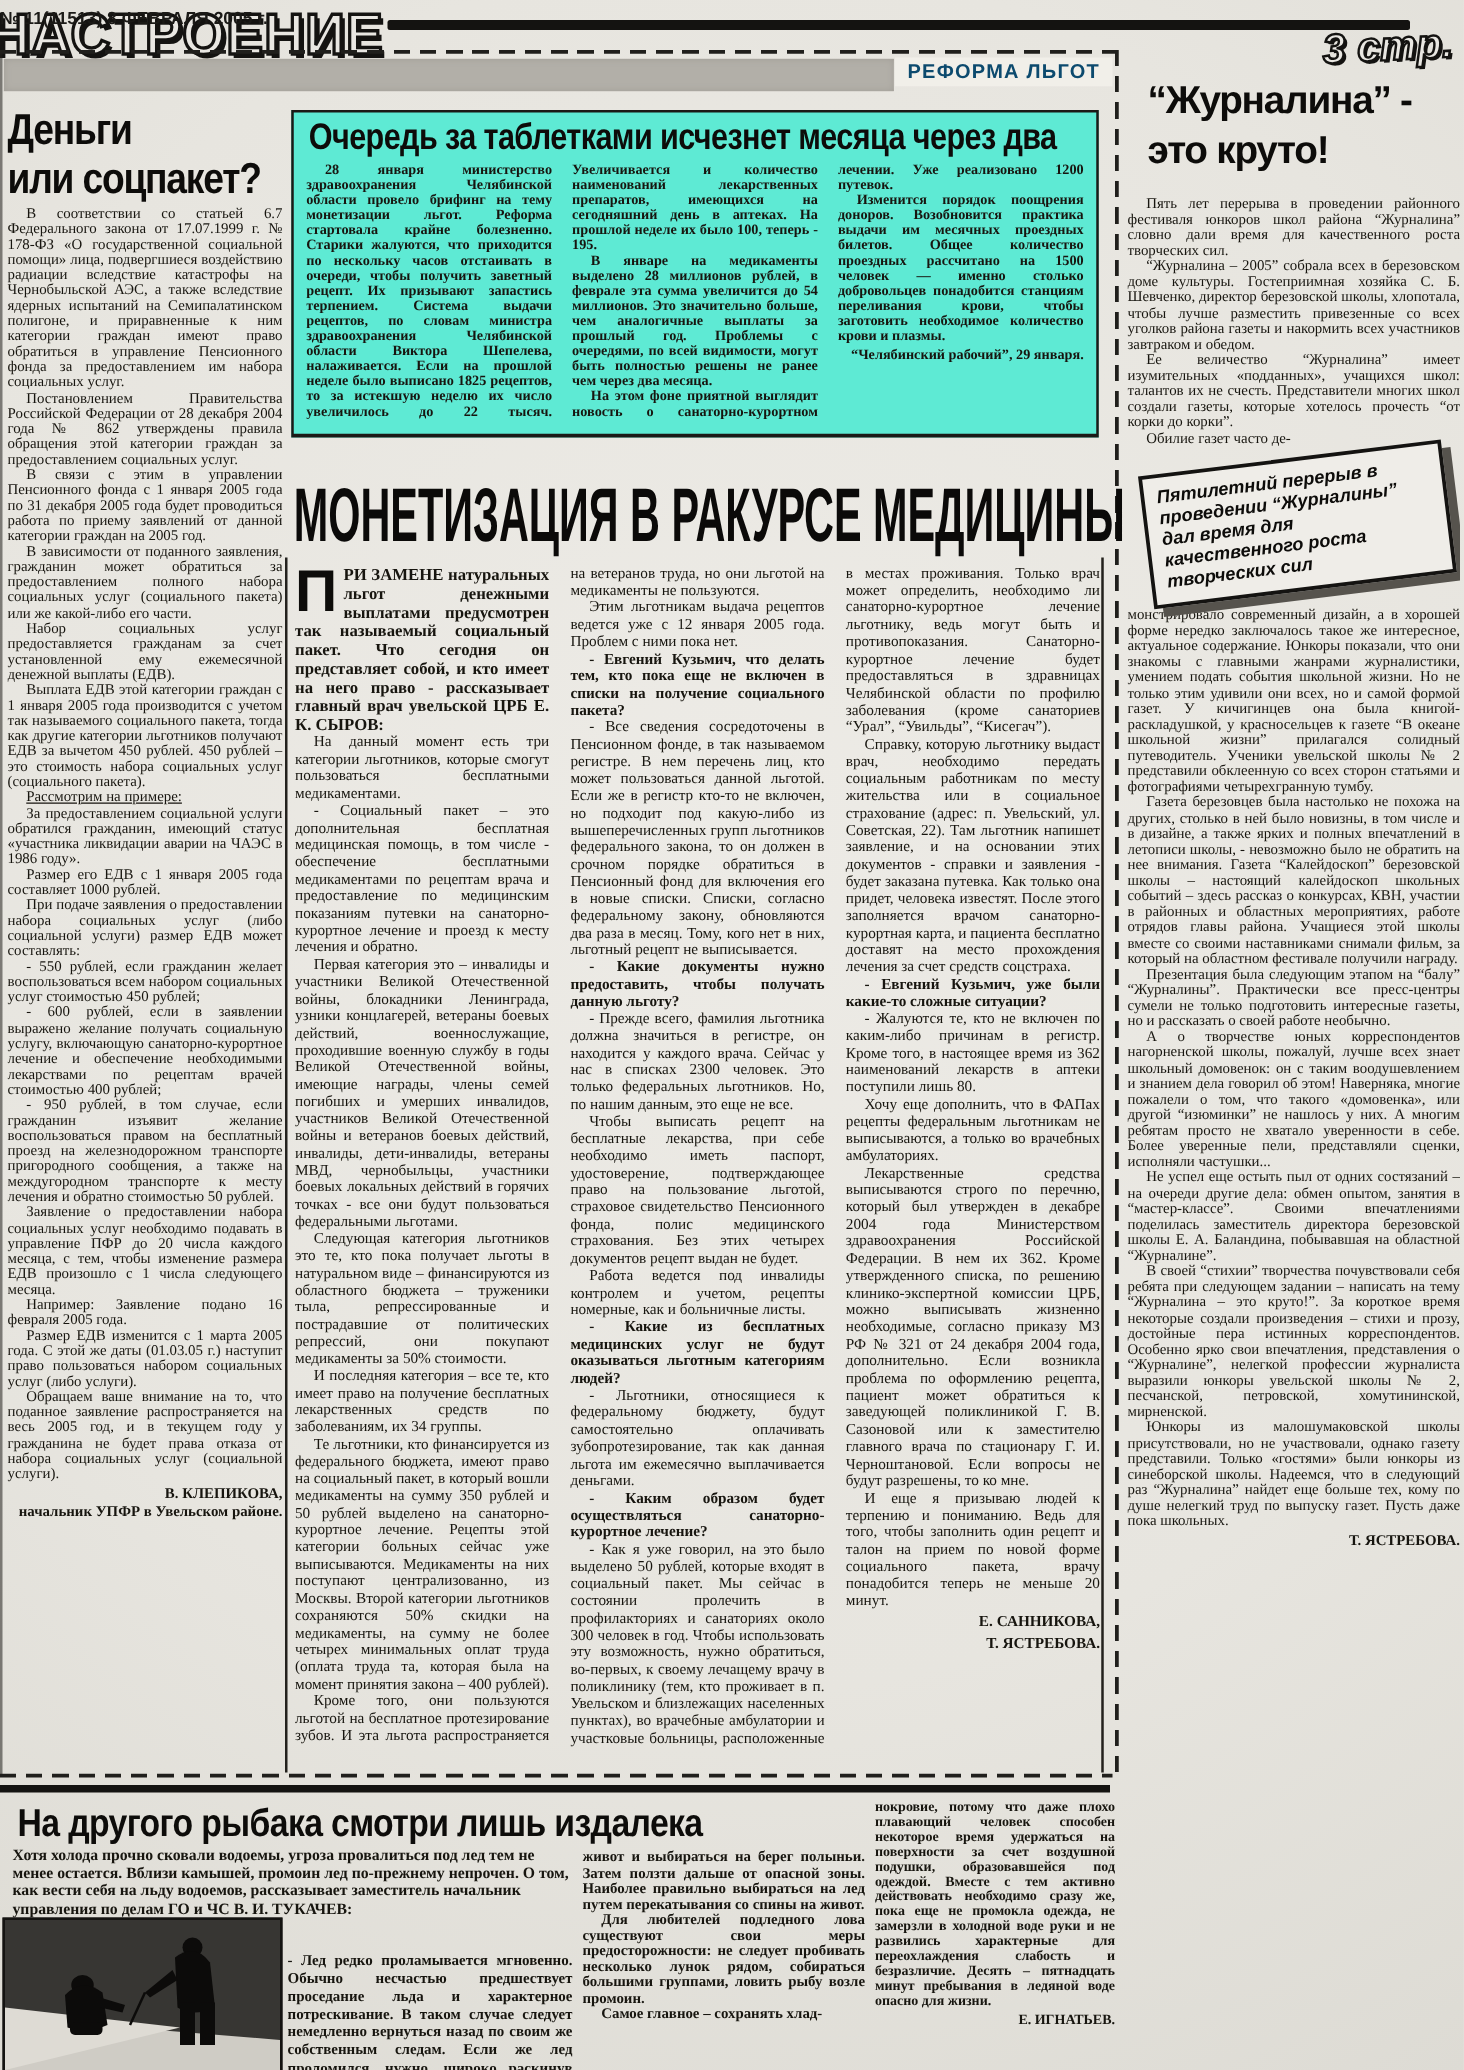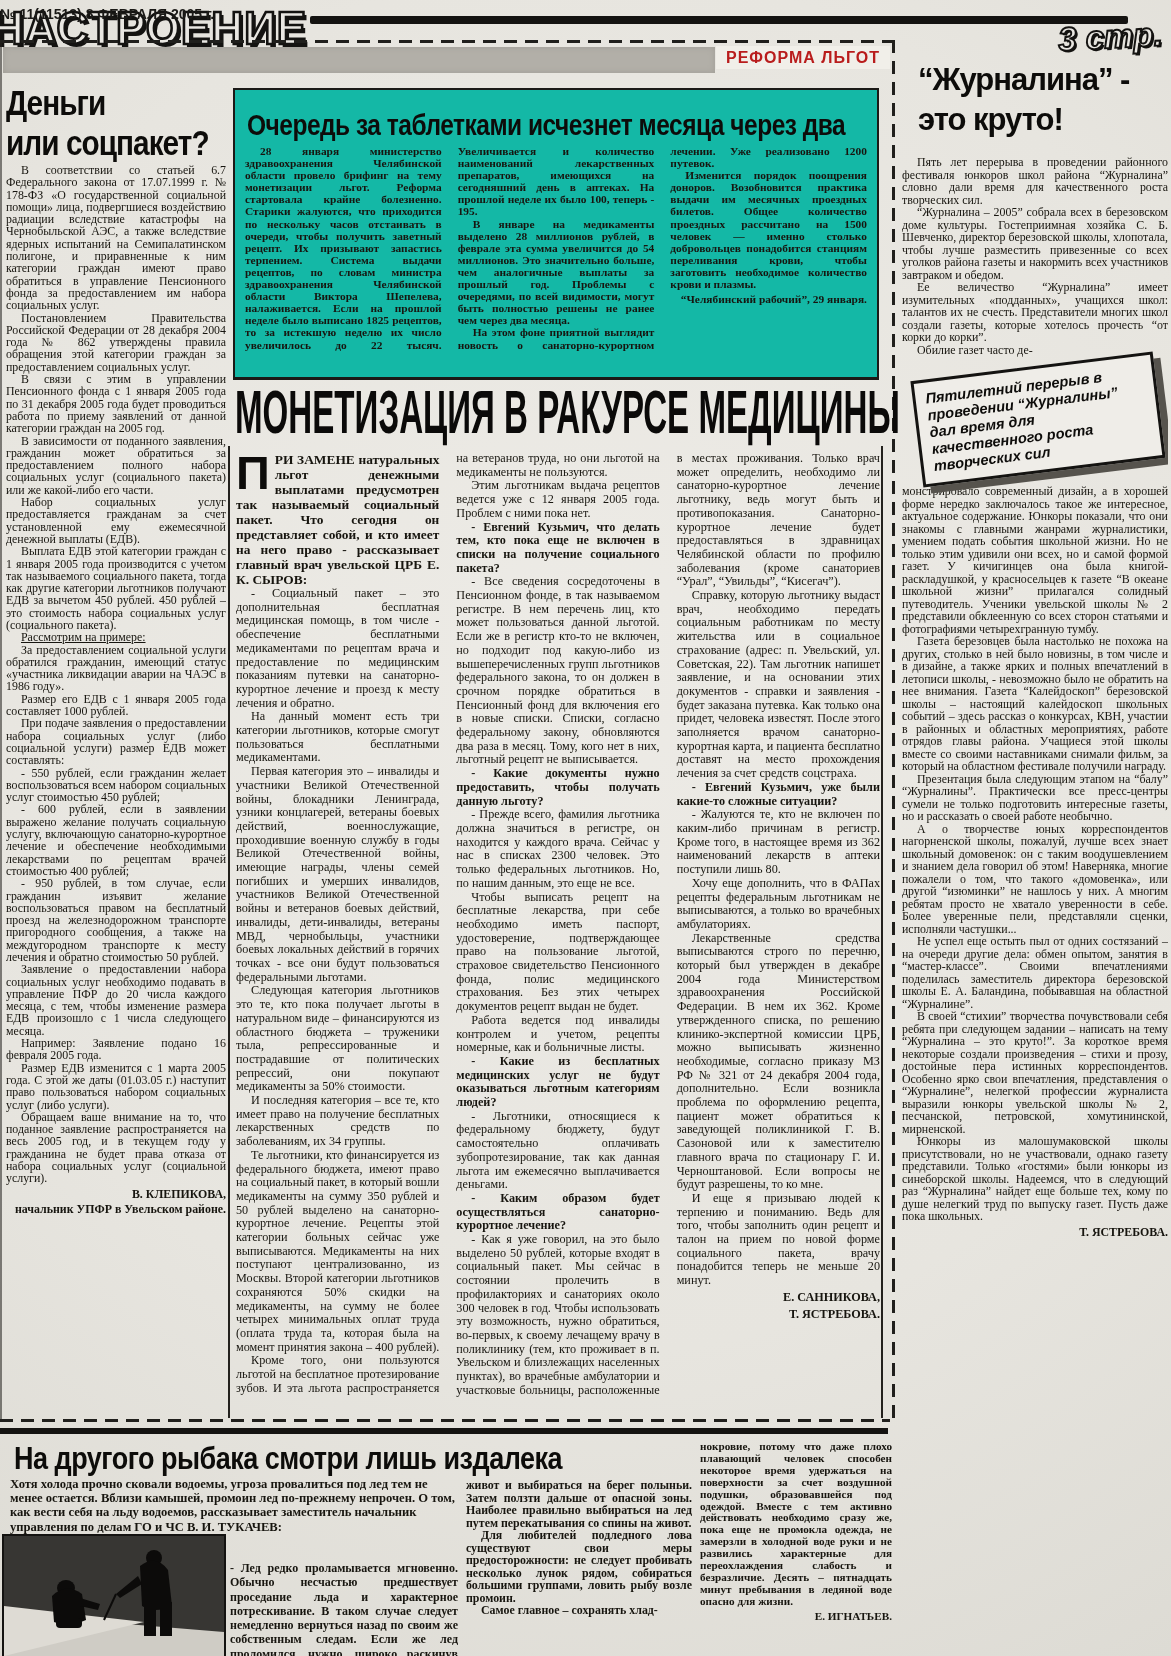--- a/index.html
+++ b/index.html
@@ -32,7 +32,7 @@
   .graybar{background:#b2afa8;box-shadow:inset 0 0 6px #a09d96;}
   .section-label{
     font-family:"Liberation Sans",sans-serif;font-weight:bold;font-size:16px;
-    letter-spacing:1px;background:#f1efe9;color:#b91c1c;
+    letter-spacing:1px;background:#f1efe9;color:#0c4a6e;
     padding:3px 10px 2px 10px;white-space:nowrap;
   }
   .vrule{background:#23211d;}

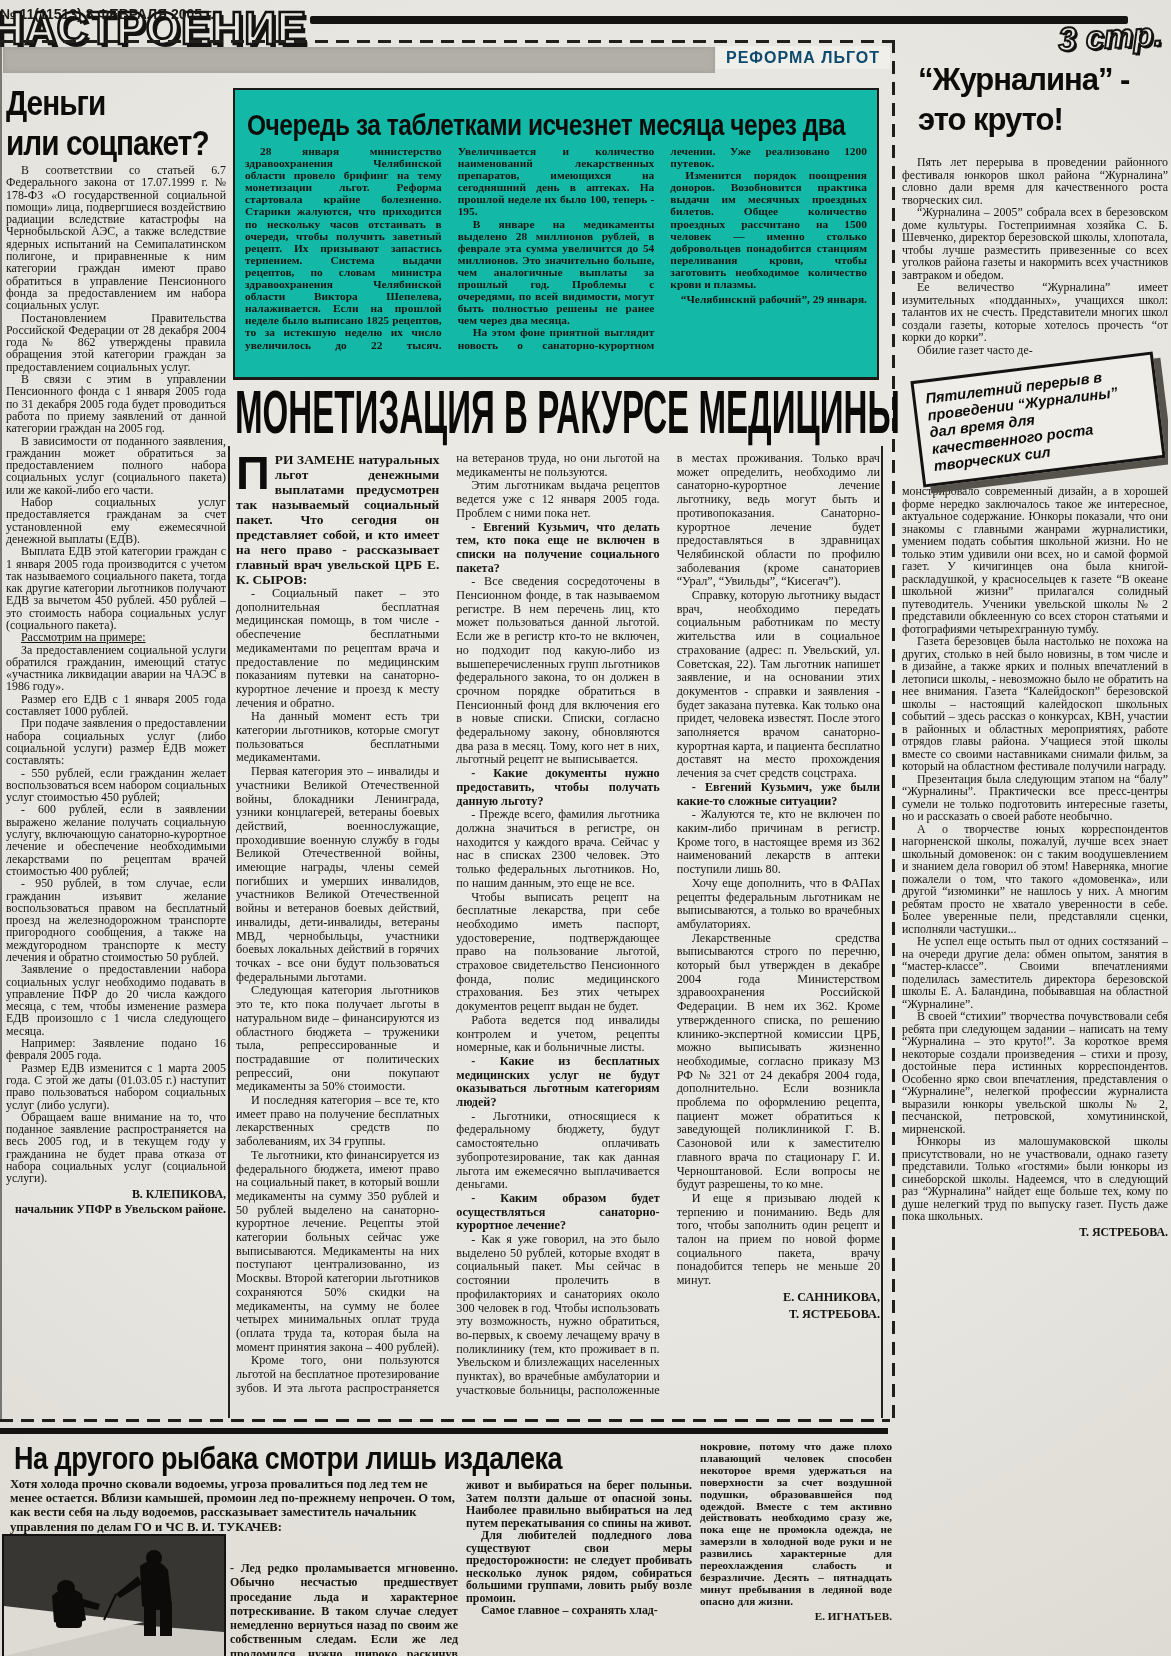--- a/index.html
+++ b/index.html
@@ -57,7 +57,7 @@
   }
   .left-art .body{font-size:11.9px;line-height:12.3px;height:1248px;overflow:hidden;}
   
-  .top-box{border:2px solid #1b1a17;border-bottom-width:3px;background:#14b8a6;padding:16px 10px;}
+  .top-box{border:2px solid #1b1a17;border-bottom-width:3px;background:#5eead4;padding:1px 10px;}
   .top-box h2{
     margin:2px 0 8px 2px;font-family:"Liberation Sans",sans-serif;font-weight:bold;
     font-size:25px;letter-spacing:-0.5px;color:#0d0c0a;white-space:nowrap;

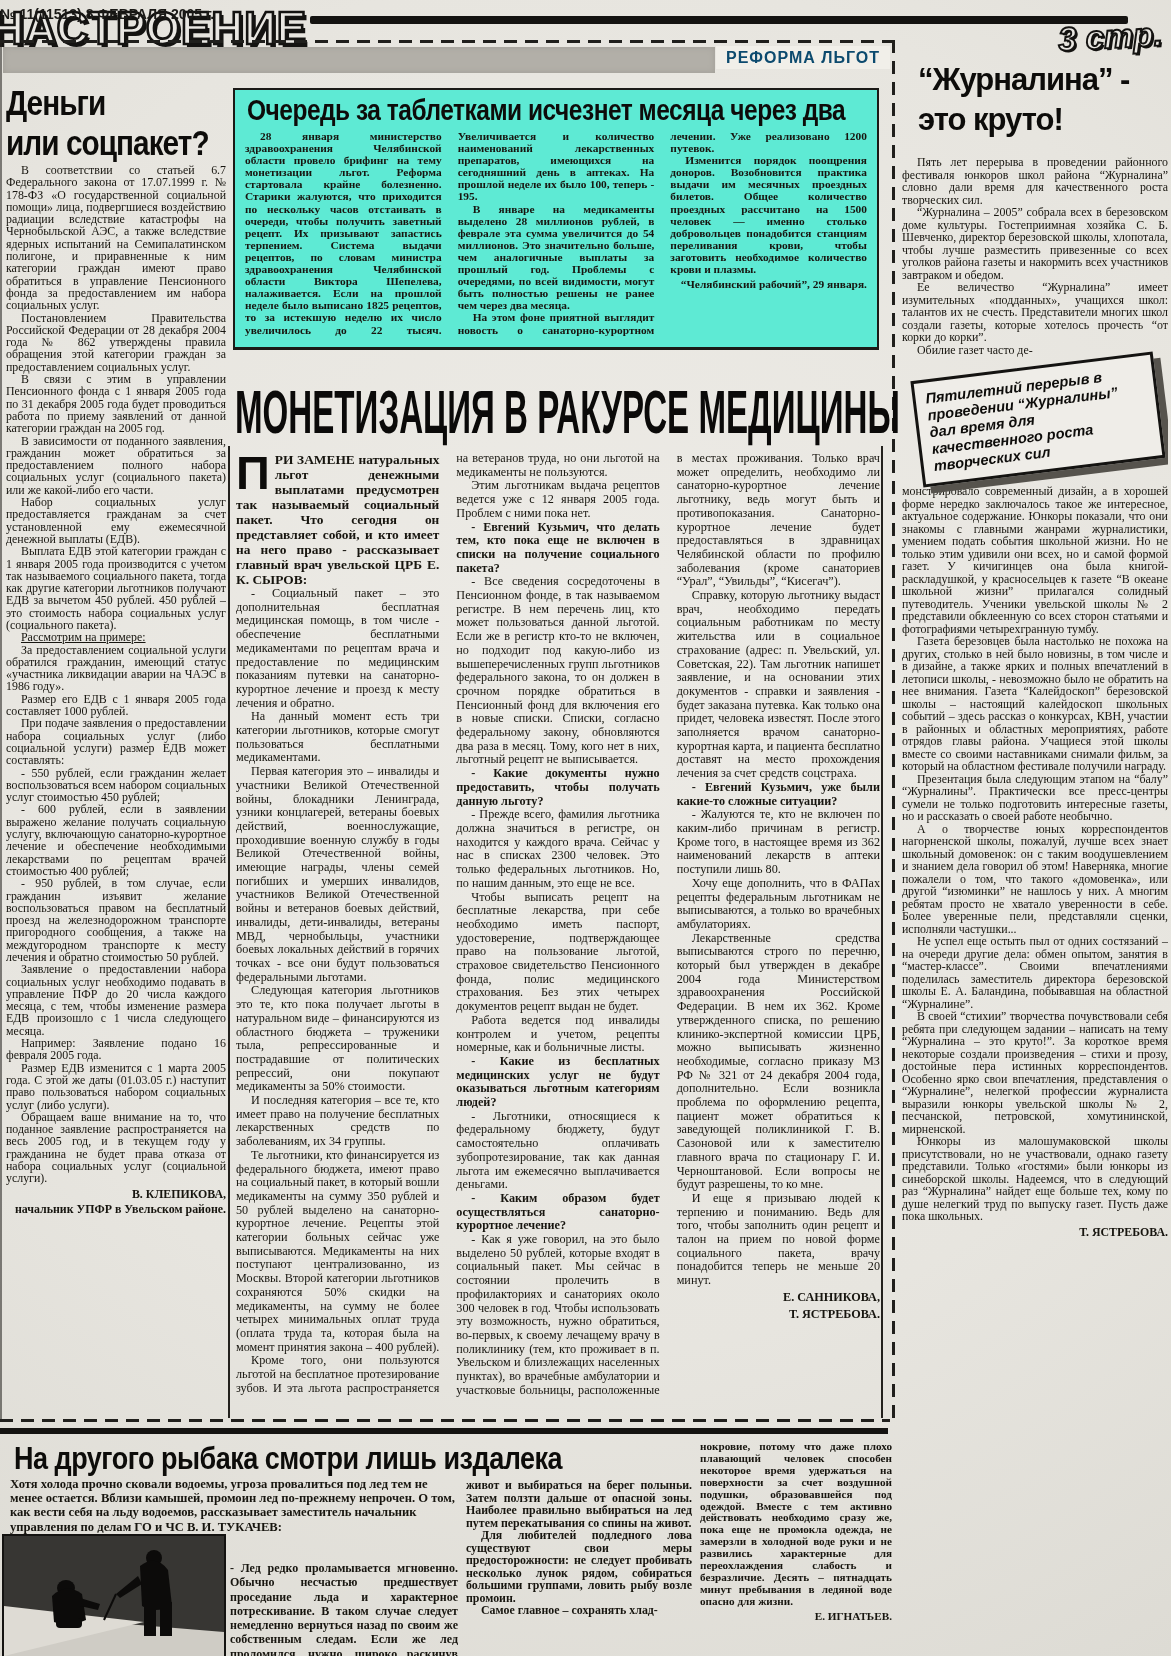--- a/index.html
+++ b/index.html
@@ -164,8 +164,8 @@
 <div class="abs main-headline" style="left:235px;top:376px;">МОНЕТИЗАЦИЯ В РАКУРСЕ МЕДИЦИНЫ</div>
 <div class="abs main-body" style="left:236px;top:452px;width:644px;">
     <p class="lead noind">ПРИ ЗАМЕНЕ натуральных льгот денежными выплатами предусмотрен так называемый социальный пакет. Что сегодня он представляет собой, и кто имеет на него право - рассказывает главный врач увельской ЦРБ Е. К. СЫРОВ:</p>
+    <p>На данный момент есть три категории льготников, которые смогут пользоваться бесплатными медикаментами.</p>
     <p>- Социальный пакет – это дополнительная бесплатная медицинская помощь, в том числе - обеспечение бесплатными медикаментами по рецептам врача и предоставление по медицинским показаниям путевки на санаторно-курортное лечение и проезд к месту лечения и обратно.</p>
-    <p>На данный момент есть три категории льготников, которые смогут пользоваться бесплатными медикаментами.</p>
     <p>Первая категория это – инвалиды и участники Великой Отечественной войны, блокадники Ленинграда, узники концлагерей, ветераны боевых действий, военнослужащие, проходившие военную службу в годы Великой Отечественной войны, имеющие награды, члены семей погибших и умерших инвалидов, участников Великой Отечественной войны и ветеранов боевых действий, инвалиды, дети-инвалиды, ветераны МВД, чернобыльцы, участники боевых локальных действий в горячих точках - все они будут пользоваться федеральными льготами.</p>
     <p>Следующая категория льготников это те, кто пока получает льготы в натуральном виде – финансируются из областного бюджета – труженики тыла, репрессированные и пострадавшие от политических репрессий, они покупают медикаменты за 50% стоимости.</p>
     <p>И последняя категория – все те, кто имеет право на получение бесплатных лекарственных средств по заболеваниям, их 34 группы.</p>

